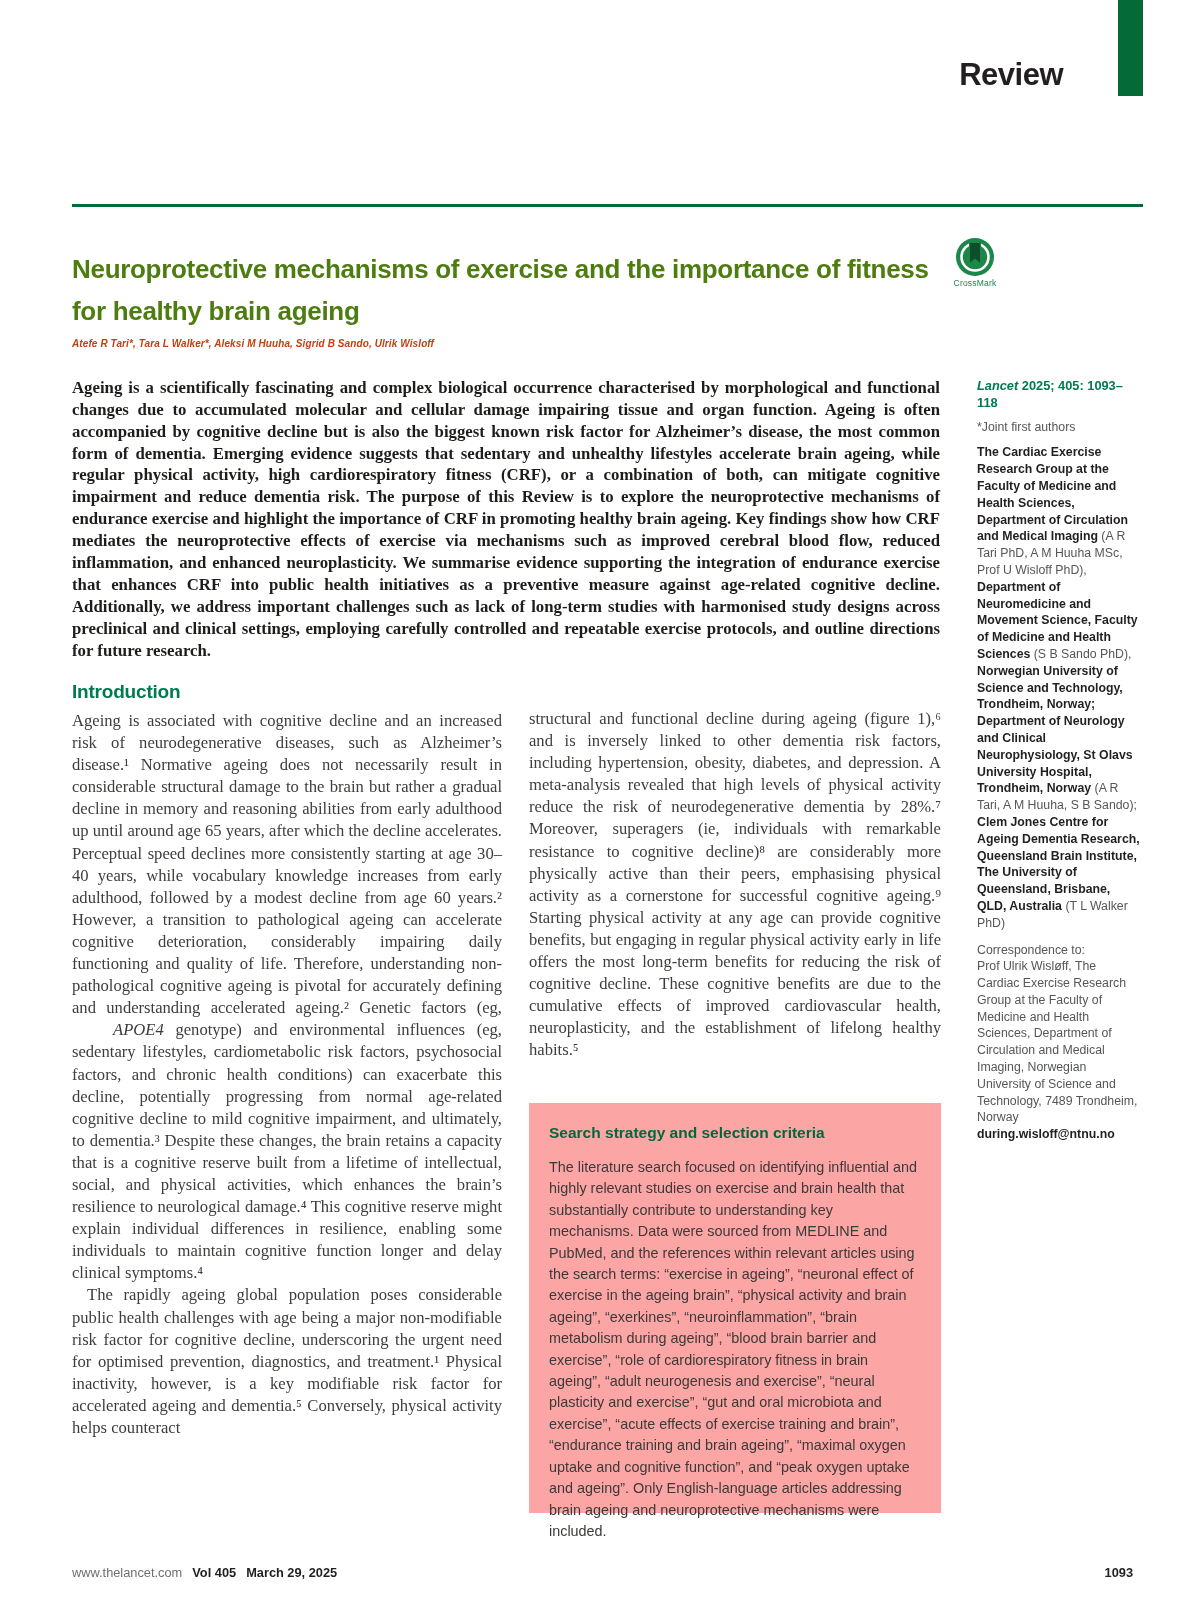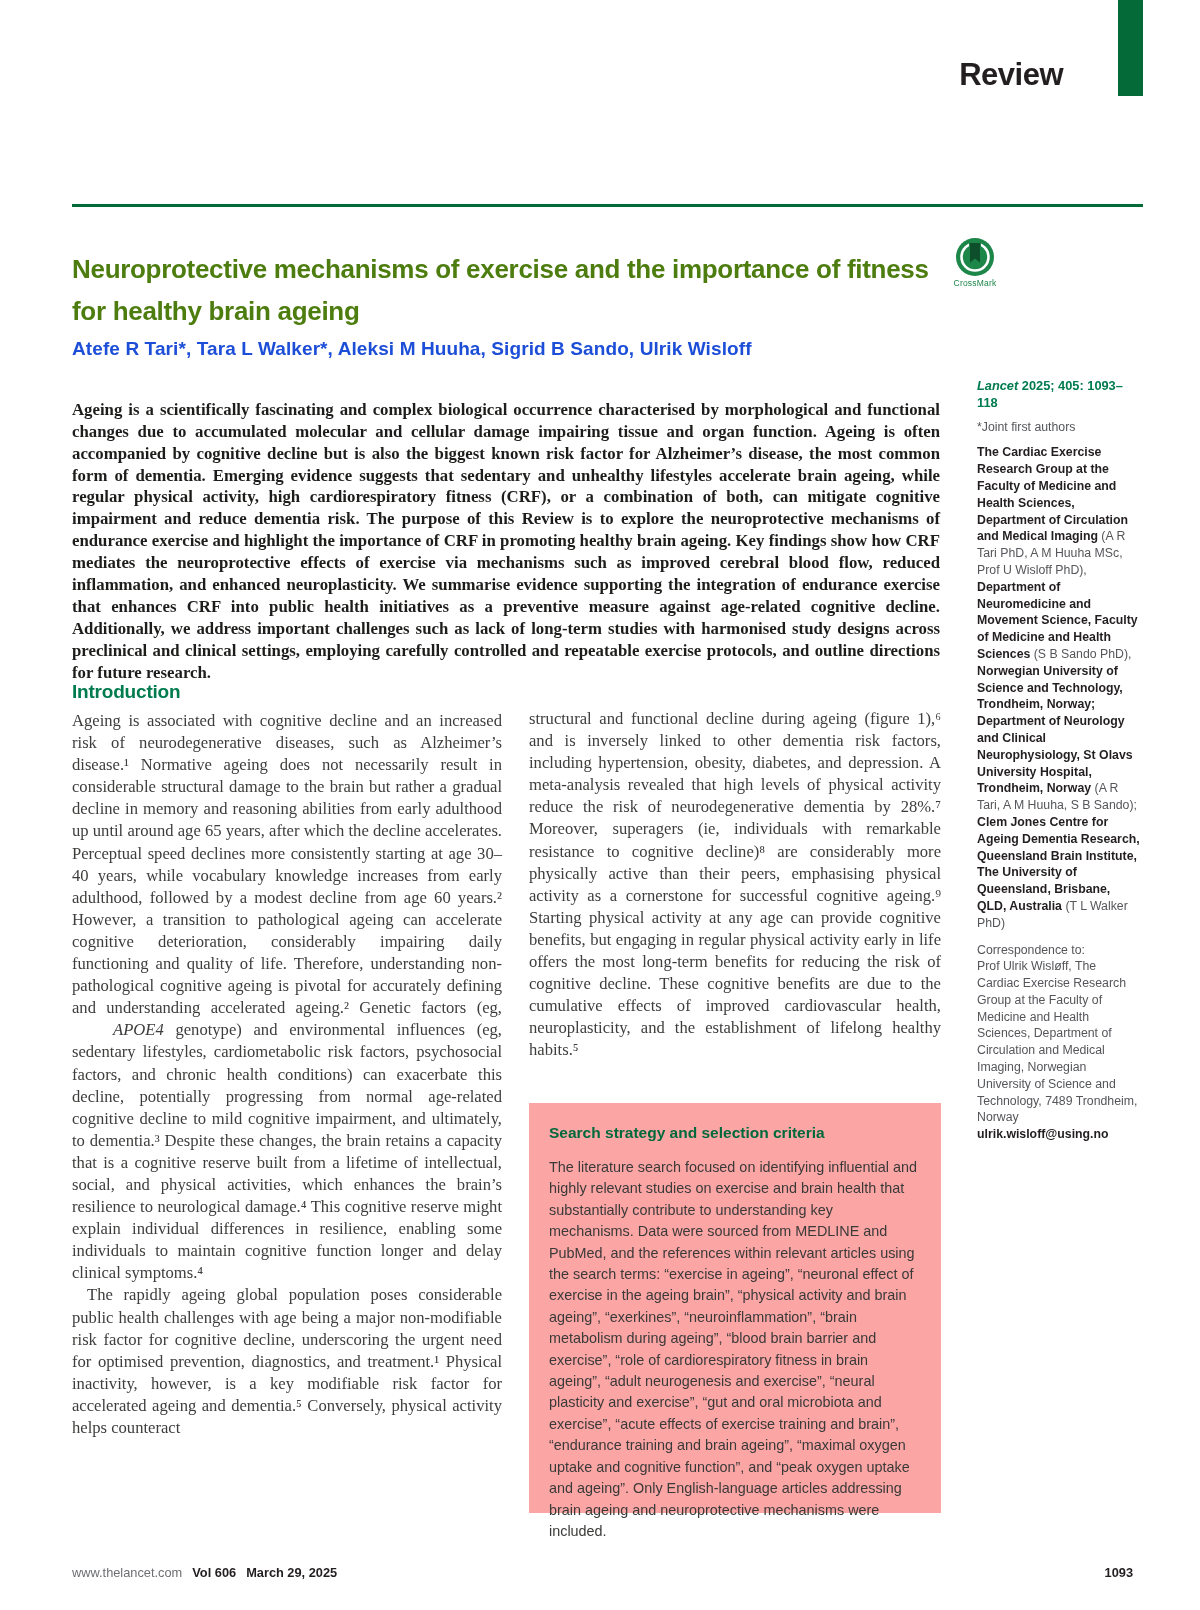--- a/index.html
+++ b/index.html
@@ -30,7 +30,7 @@
 
   .authors{
     position:absolute;left:72px;top:338px;width:880px;
-    font-weight:700;font-size:19px;color:#1d4ed8;letter-spacing:0.1px;
+    font-style:italic;font-weight:700;font-size:10px;color:#c2410c;letter-spacing:0.1px;
   }
 
   .abstract{

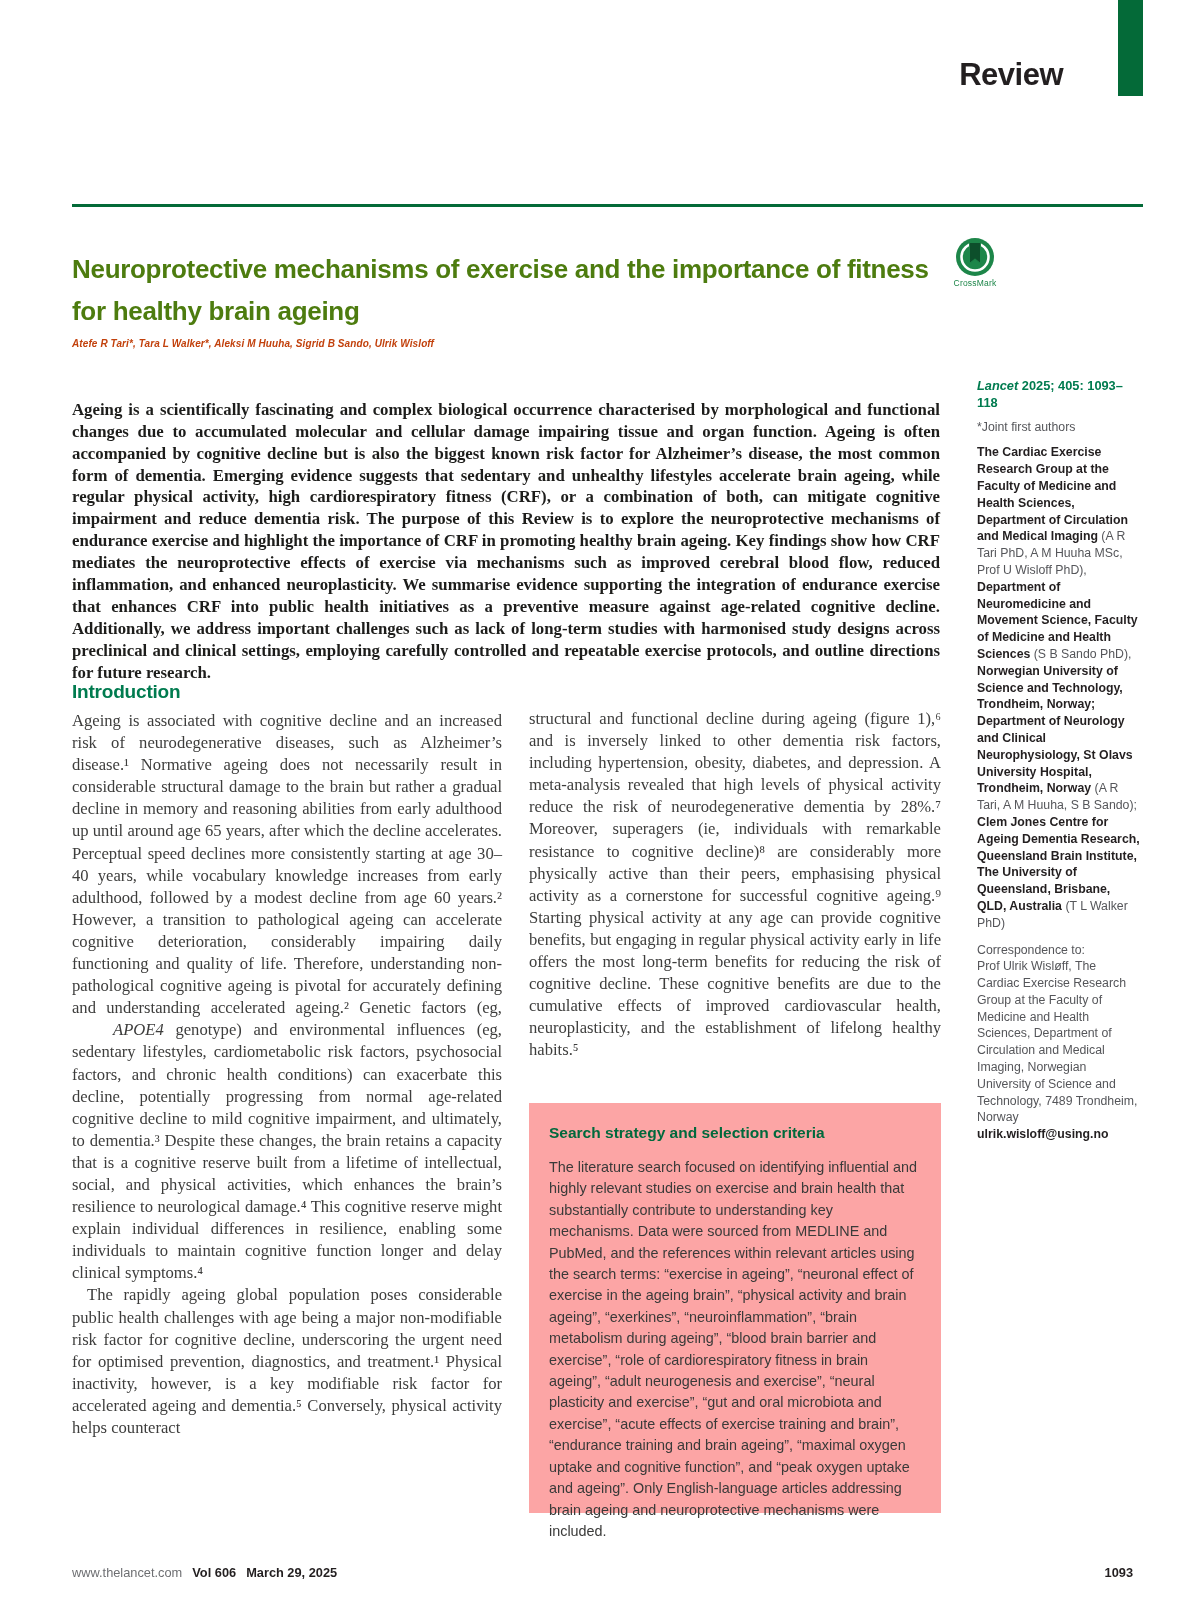--- a/index.html
+++ b/index.html
@@ -34,7 +34,7 @@
   }
 
   .abstract{
-    position:absolute;left:72px;top:382px;width:868px;
+    position:absolute;left:72px;top:360px;width:868px;
     font-family:"Liberation Serif",serif;font-weight:700;
     font-size:16.8px;line-height:21.9px;color:#1d1d1b;text-align:justify;
   }

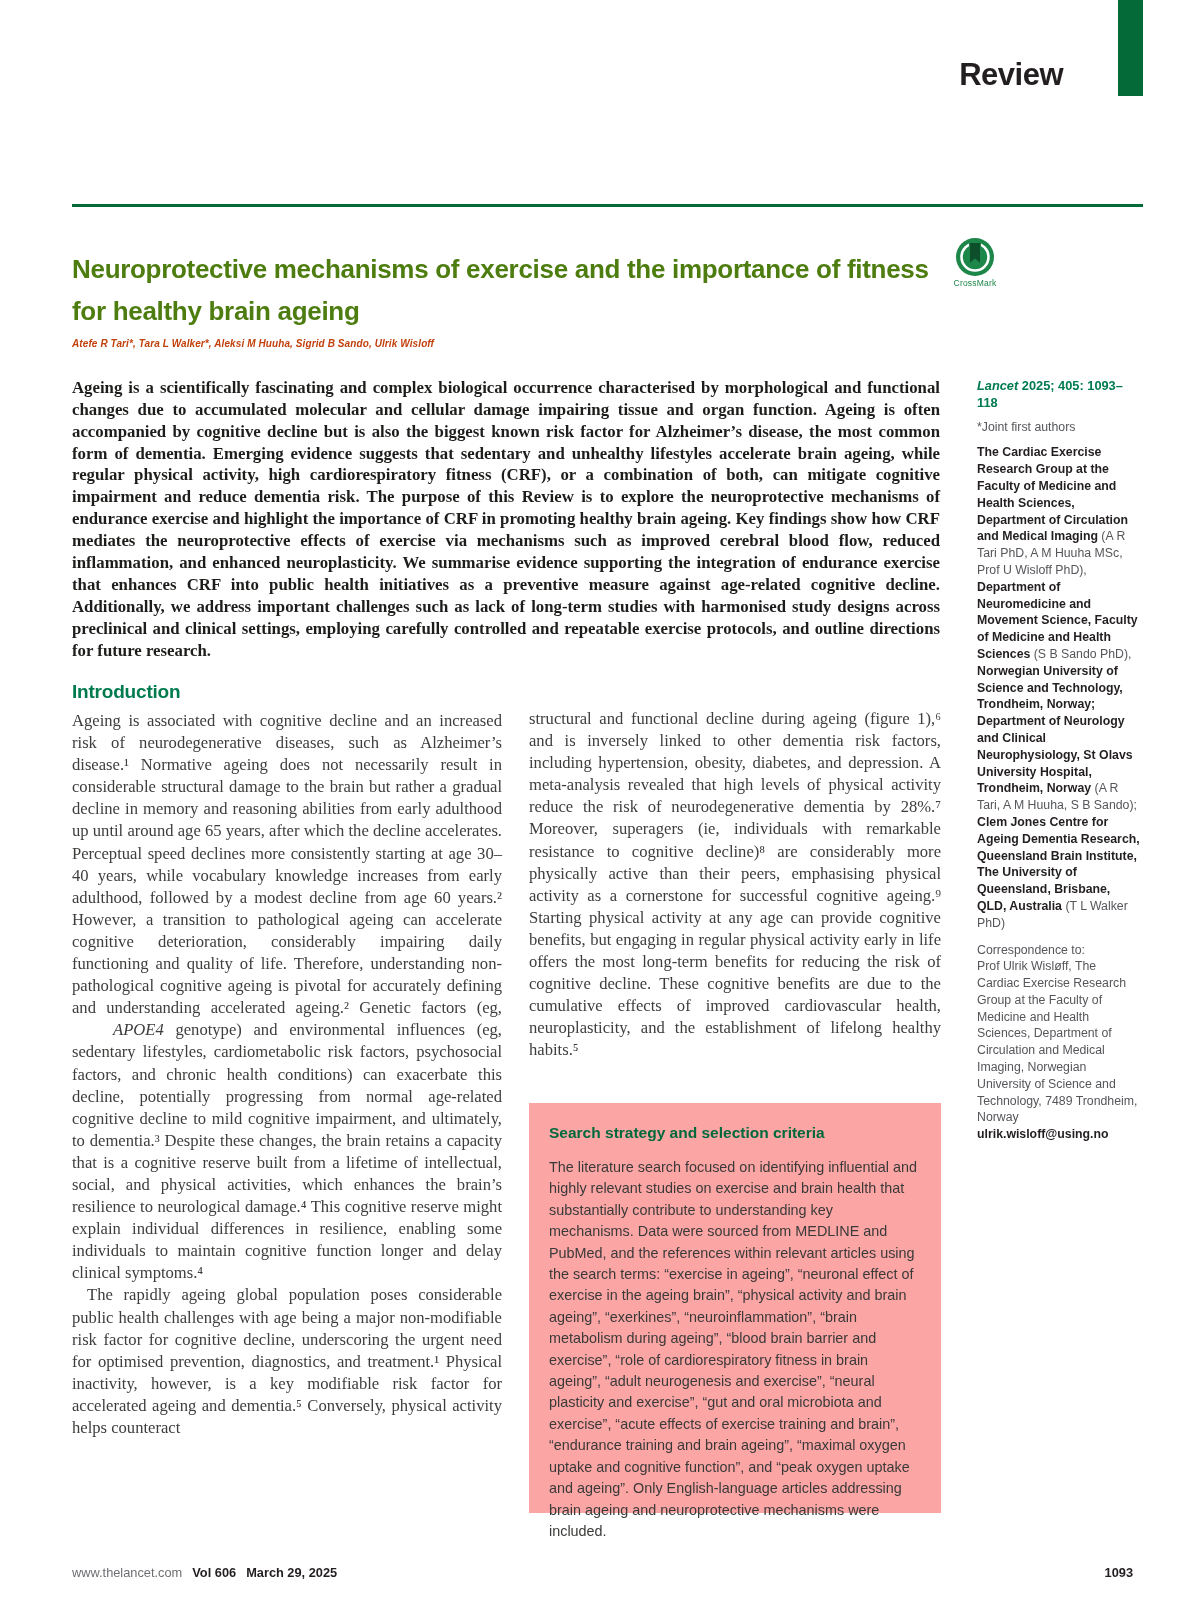--- a/index.html
+++ b/index.html
@@ -109,7 +109,7 @@
     <p class="citation"><em>Lancet</em><span> 2025; 405: 1093–118</span></p>
     <p class="joint">*Joint first authors</p>
     <p class="affil"><span class="b">The Cardiac Exercise Research Group at the Faculty of Medicine and Health Sciences, Department of Circulation and Medical Imaging </span><span>(A R Tari PhD, A M Huuha MSc, Prof U Wisloff PhD), </span><span class="b">Department of Neuromedicine and Movement Science, Faculty of Medicine and Health Sciences </span><span>(S B Sando PhD), </span><span class="b">Norwegian University of Science and Technology, Trondheim, Norway; Department of Neurology and Clinical Neurophysiology, St Olavs University Hospital, Trondheim, Norway </span><span>(A R Tari, A M Huuha, S B Sando); </span><span class="b">Clem Jones Centre for Ageing Dementia Research, Queensland Brain Institute, The University of Queensland, Brisbane, QLD, Australia </span><span>(T L Walker PhD)</span></p>
-    <p class="corr"><span class="corr-label">Correspondence to:</span><span>Prof Ulrik Wisløff, The Cardiac Exercise Research Group at the Faculty of Medicine and Health Sciences, Department of Circulation and Medical Imaging, Norwegian University of Science and Technology, 7489 Trondheim, Norway</span><span class="email">ulrik.wisloff@using.no</span></p>
+    <p class="corr"><span class="corr-label">Correspondence to:</span><span>Prof Ulrik Wisløff, The Cardiac Exercise Research Group at the Faculty of Medicine and Health Sciences, Department of Circulation and Medical Imaging, Norwegian University of Science and Technology, 7489 Trondheim, Norway</span><span class="email">during.wisloff@ntnu.no</span></p>
   </aside>
 
   <div class="col1">

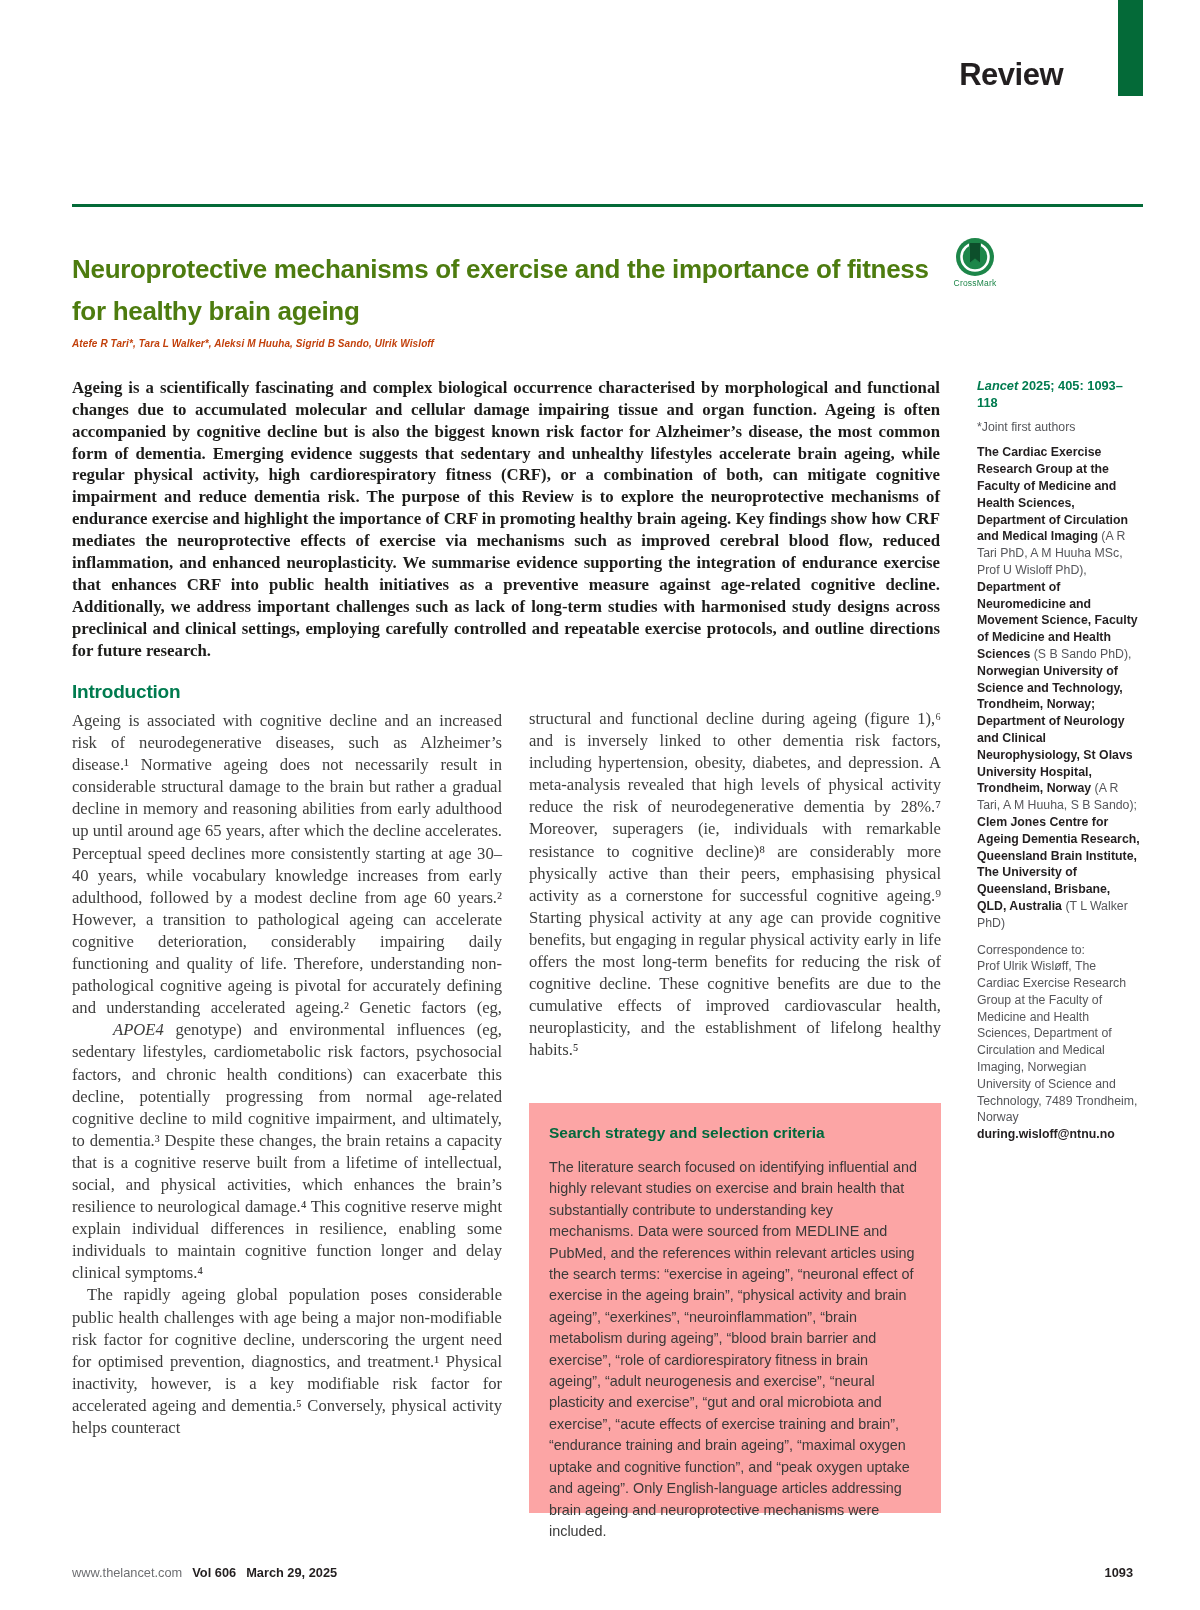--- a/index.html
+++ b/index.html
@@ -128,7 +128,7 @@
   </div>
 
   <div class="footer">
-    <span class="site">www.thelancet.com</span><span class="voldate">Vol 606</span><span class="voldate">March 29, 2025</span>
+    <span class="site">www.thelancet.com</span><span class="voldate">Vol 405</span><span class="voldate">March 29, 2025</span>
     <span class="pagenum">1093</span>
   </div>
 

